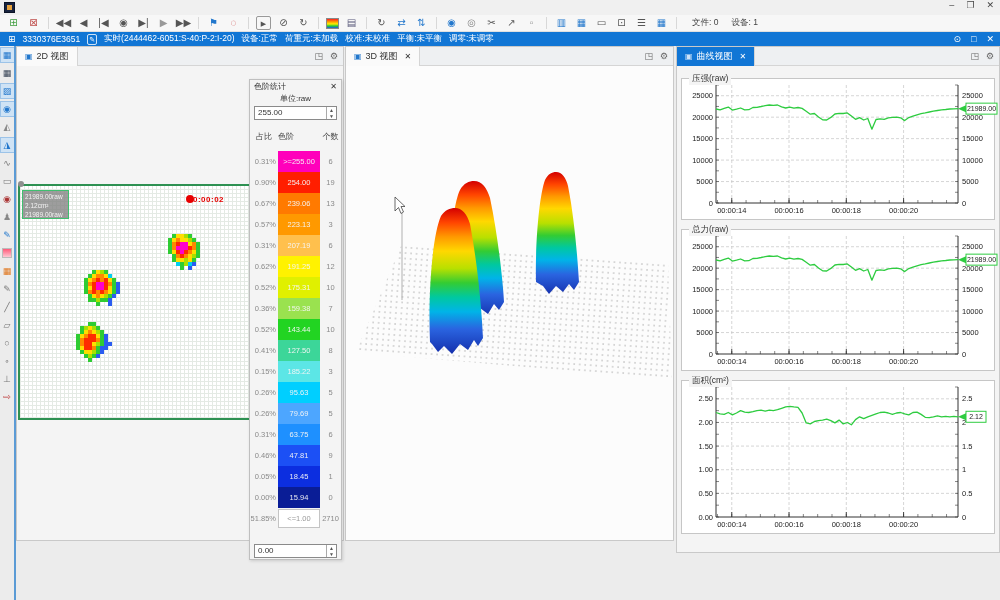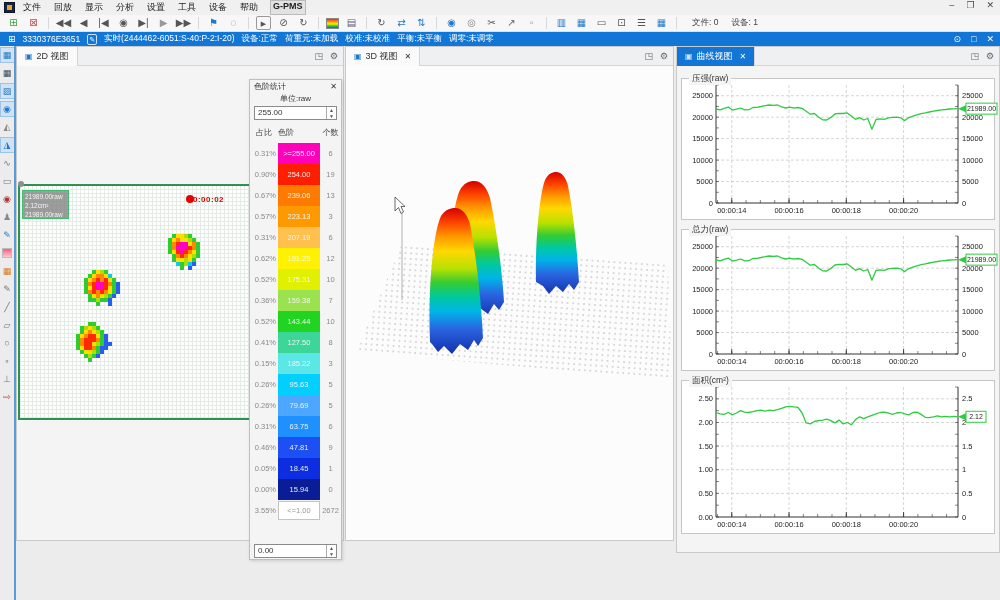--- a/index.html
+++ b/index.html
@@ -93,17 +93,6 @@
 
   <div class="menubar">
     <div class="appicon"></div>
-    <div class="menu-items">
-        <span class="mi">文件</span>
-        <span class="mi">回放</span>
-        <span class="mi">显示</span>
-        <span class="mi">分析</span>
-        <span class="mi">设置</span>
-        <span class="mi">工具</span>
-        <span class="mi">设备</span>
-        <span class="mi">帮助</span>
-        <span class="mi active">G-PMS</span>
-      </div>
     <div class="win-controls">
       <span>–</span>
       <span>❐</span>

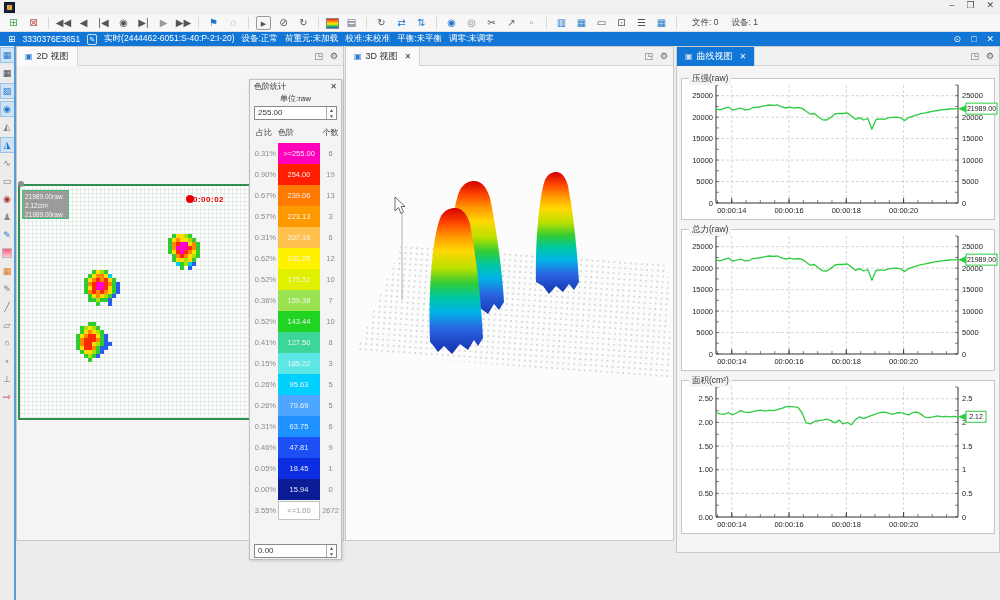--- a/index.html
+++ b/index.html
@@ -66,7 +66,7 @@
   .sp-unit { text-align:center; font-size:8px; height:12px; }
   .spin { position:relative; height:14px; margin:1px 4px; background:#fff; border:1px solid #8a8a8a; font-size:8px; padding:1px 12px 0 3px; }
   .spin .arr { position:absolute; right:0; top:0; width:10px; height:12px; border-left:1px solid #aaa; font-size:5px; line-height:6px; text-align:center; color:#555; }
-  .sp-cols { display:flex; font-size:8px; color:#444; height:22px; align-items:center; }
+  .sp-cols { display:flex; font-size:8px; color:#444; height:30px; align-items:center; }
   .sp-cols span:nth-child(1){ width:28px; text-align:center; }
   .sp-cols span:nth-child(2){ width:42px; }
   .sp-cols span:nth-child(3){ flex:1; text-align:center; }

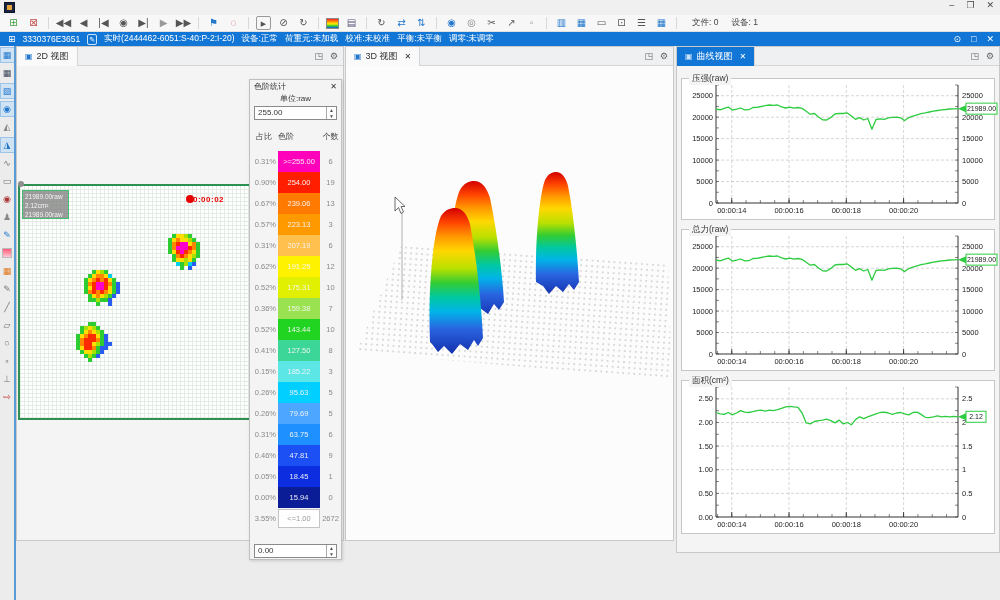--- a/index.html
+++ b/index.html
@@ -486,7 +486,7 @@
                 <span class="cnt">0</span>
               </div>
               <div class="sp-row lastrow">
-                <span class="pct">3.55%</span>
+                <span class="pct">51.85%</span>
                 <span class="lvl" style="background: rgb(255, 255, 255);">&lt;=1.00</span>
                 <span class="cnt">2672</span>
               </div>

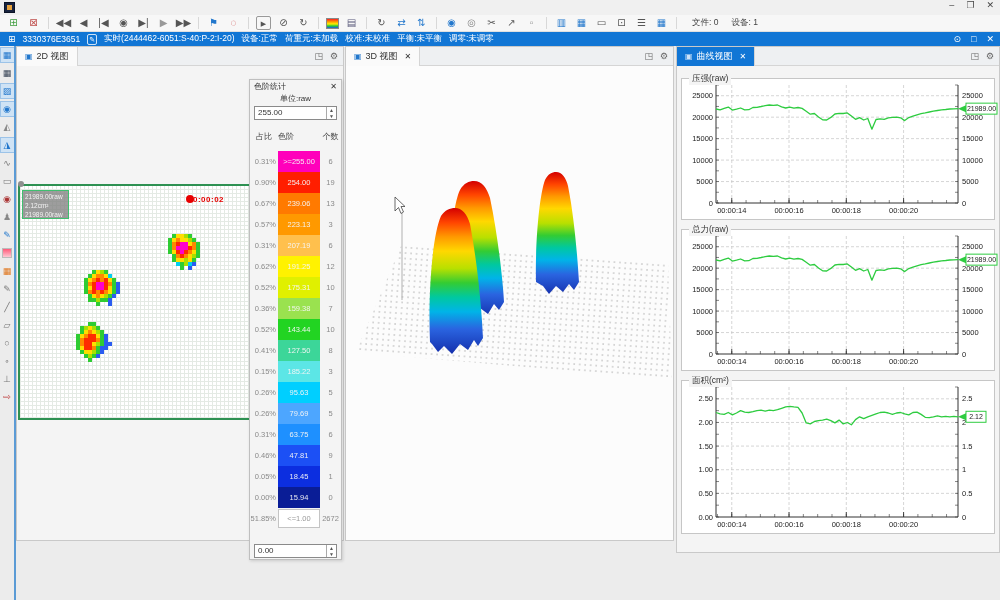--- a/index.html
+++ b/index.html
@@ -488,7 +488,7 @@
               <div class="sp-row lastrow">
                 <span class="pct">51.85%</span>
                 <span class="lvl" style="background: rgb(255, 255, 255);">&lt;=1.00</span>
-                <span class="cnt">2672</span>
+                <span class="cnt">2710</span>
               </div>
             </div>
           <div class="spin">

